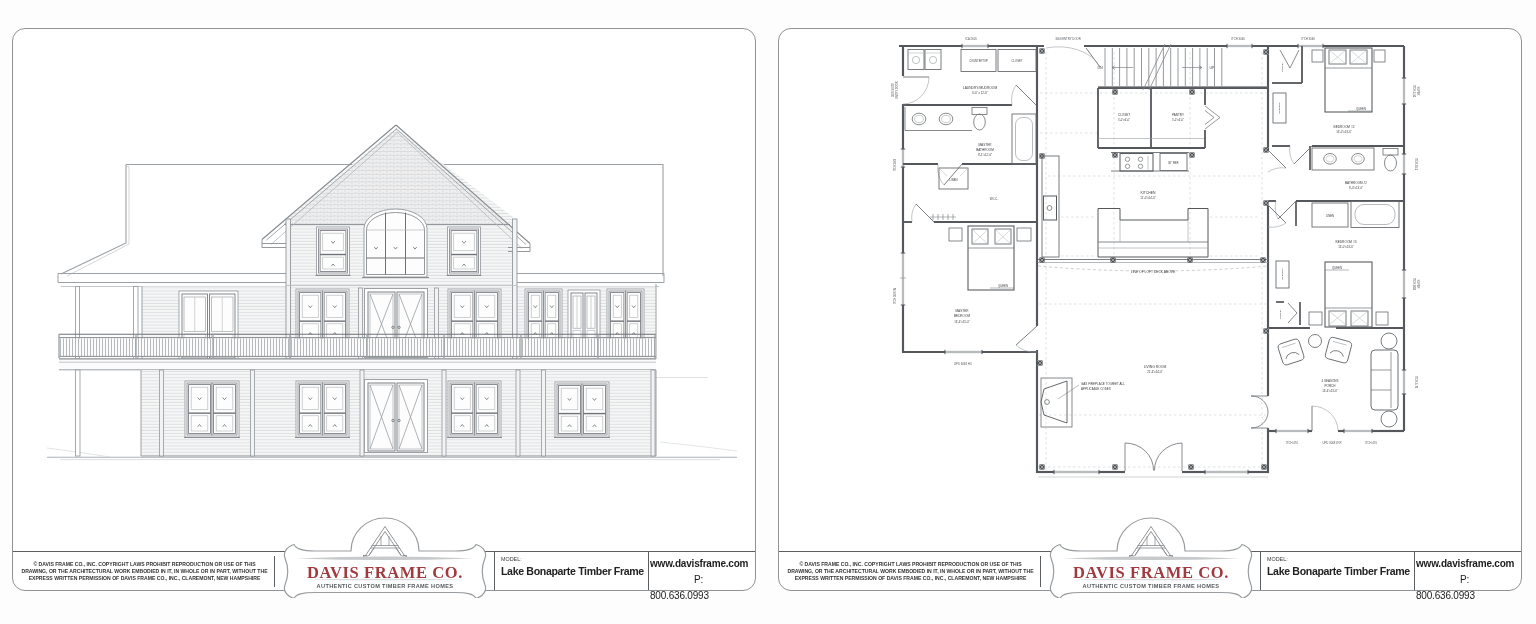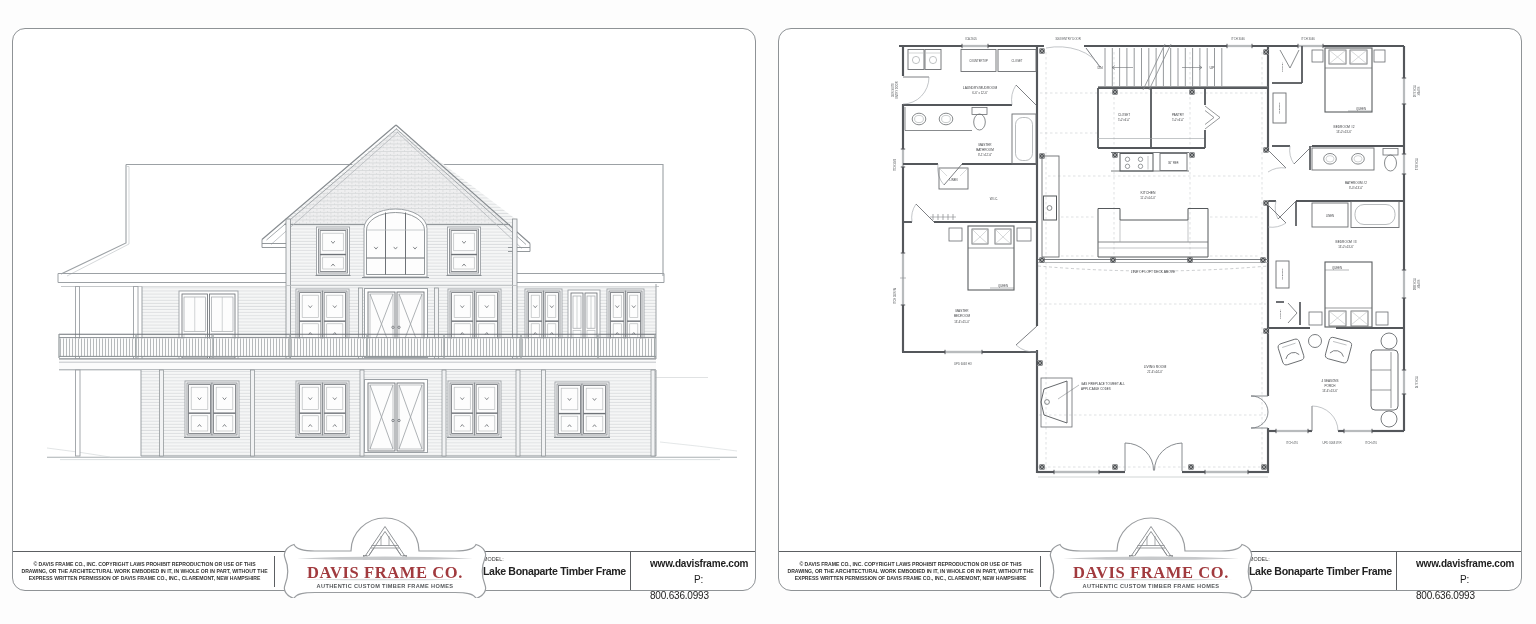--- a/index.html
+++ b/index.html
@@ -9,7 +9,7 @@
 .copy{position:absolute;left:2px;bottom:3px;width:259px;height:31px;border-right:1.1px solid #5c5f62;
  font-size:5.1px;font-weight:bold;line-height:6.9px;text-align:center;color:#333;
  display:flex;align-items:center;justify-content:center;letter-spacing:0;}
-.model{position:absolute;left:463px;bottom:0;width:155px;height:38px;border-left:1.1px solid #5c5f62;
+.model{position:absolute;left:481px;bottom:0;width:155px;height:38px;border-left:1.1px solid #5c5f62;
  border-right:1.1px solid #5c5f62;box-sizing:border-box;color:#222;}
 .mlab{font-size:5.4px;margin:3.5px 0 0 6px;color:#3a3a3a;}
 .mname{font-size:10.6px;font-weight:bold;margin:3px 0 0 6px;letter-spacing:-0.35px;white-space:nowrap;}

